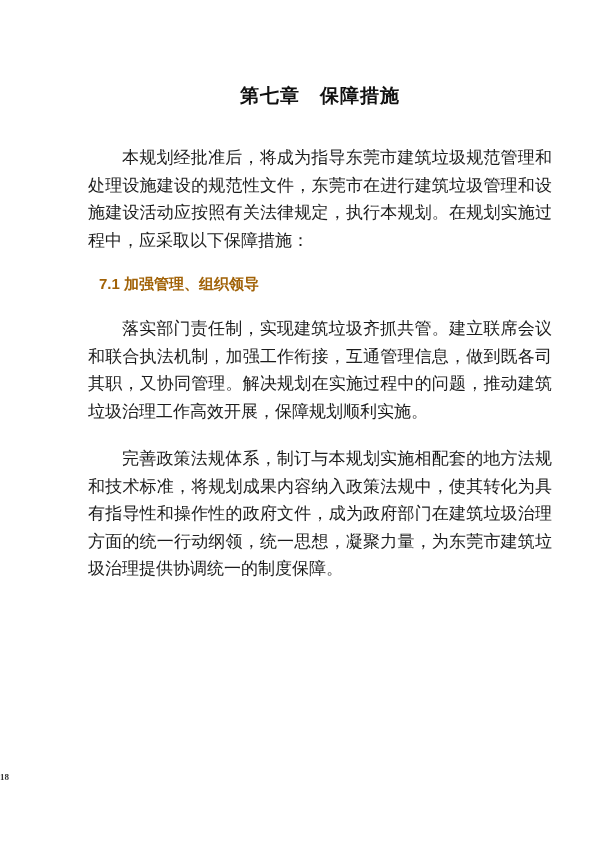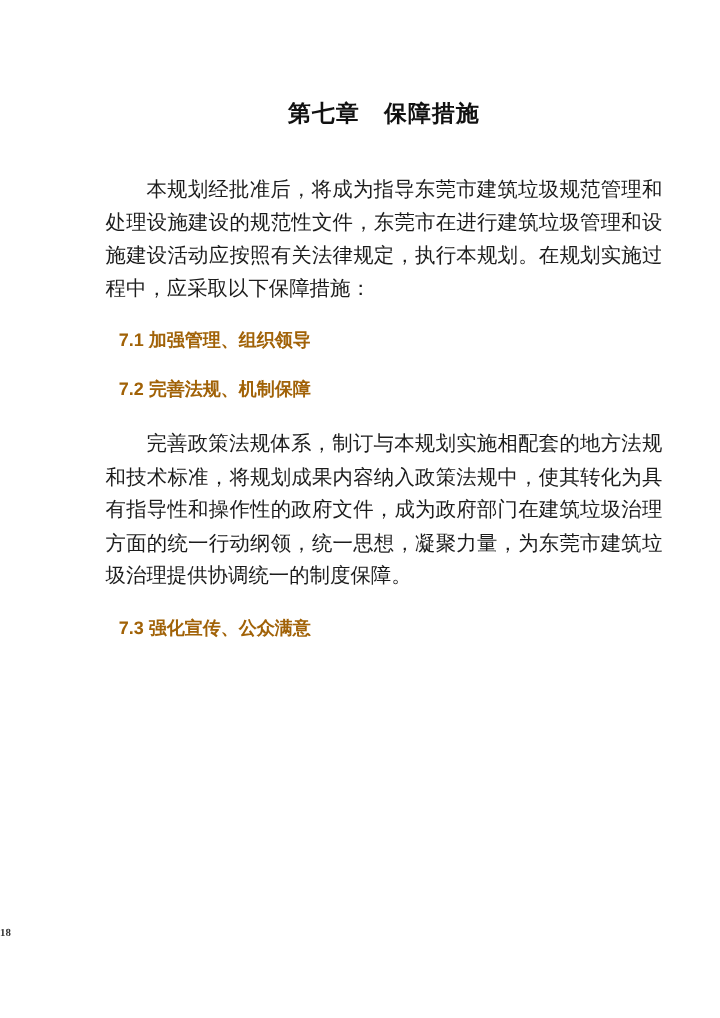--- a/index.html
+++ b/index.html
@@ -74,6 +74,7 @@
 
   <section>
     <h2 class="section-heading">7.1 加强管理、组织领导</h2>
+    <p class="body-para section-body">落实部门责任制，实现建筑垃圾齐抓共管。建立联席会议和联合执法机制，加强工作衔接，互通管理信息，做到既各司其职，又协同管理。解决规划在实施过程中的问题，推动建筑垃圾治理工作高效开展，保障规划顺利实施。</p>
   </section>
 
   <section>

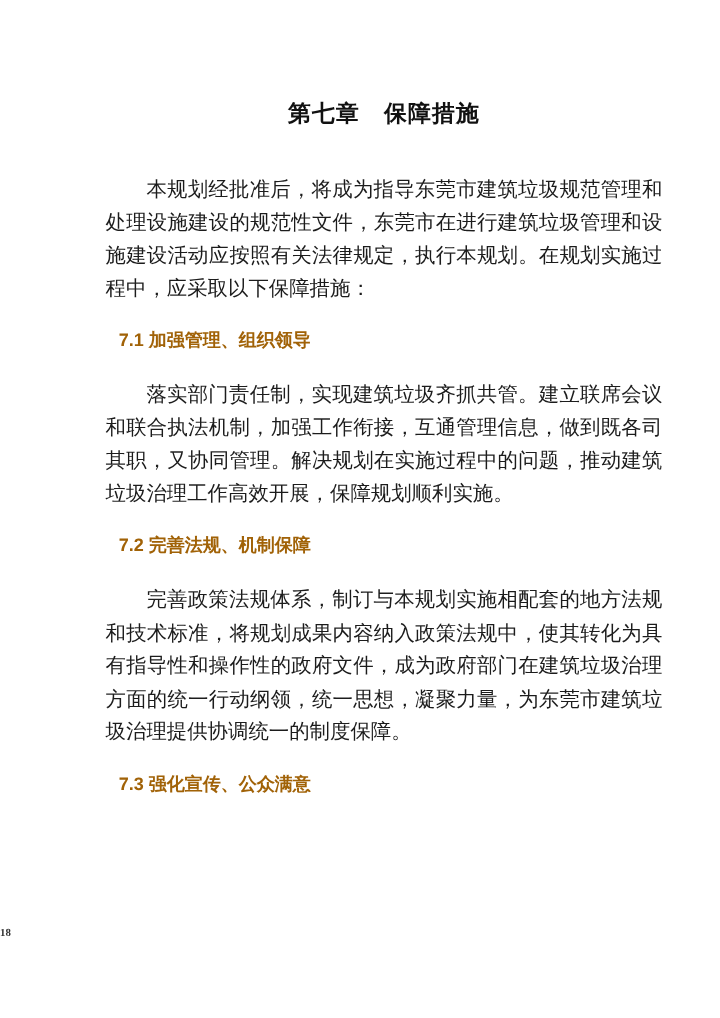--- a/index.html
+++ b/index.html
@@ -78,7 +78,6 @@
   </section>
 
   <section>
-    <h2 class="section-heading">7.2 完善法规、机制保障</h2>
     <p class="body-para section-body">完善政策法规体系，制订与本规划实施相配套的地方法规和技术标准，将规划成果内容纳入政策法规中，使其转化为具有指导性和操作性的政府文件，成为政府部门在建筑垃圾治理方面的统一行动纲领，统一思想，凝聚力量，为东莞市建筑垃圾治理提供协调统一的制度保障。</p>
   </section>
 

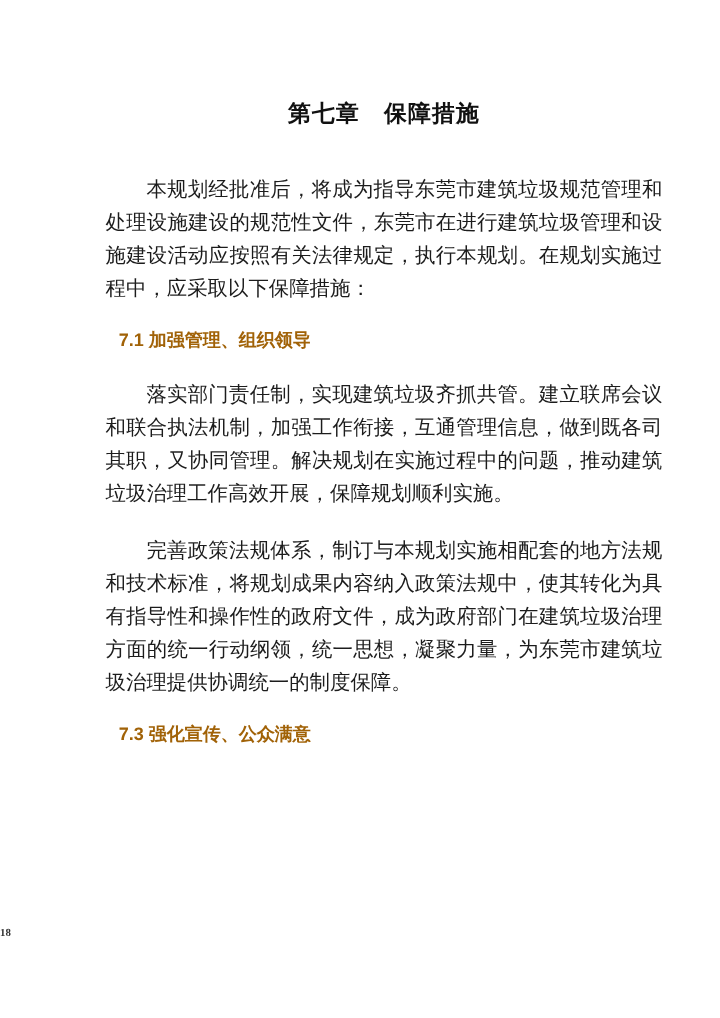--- a/index.html
+++ b/index.html
@@ -82,7 +82,6 @@
   </section>
 
   <section>
-    <h2 class="section-heading">7.3 强化宣传、公众满意</h2>
   </section>
 
   <div class="page-number">18</div>

